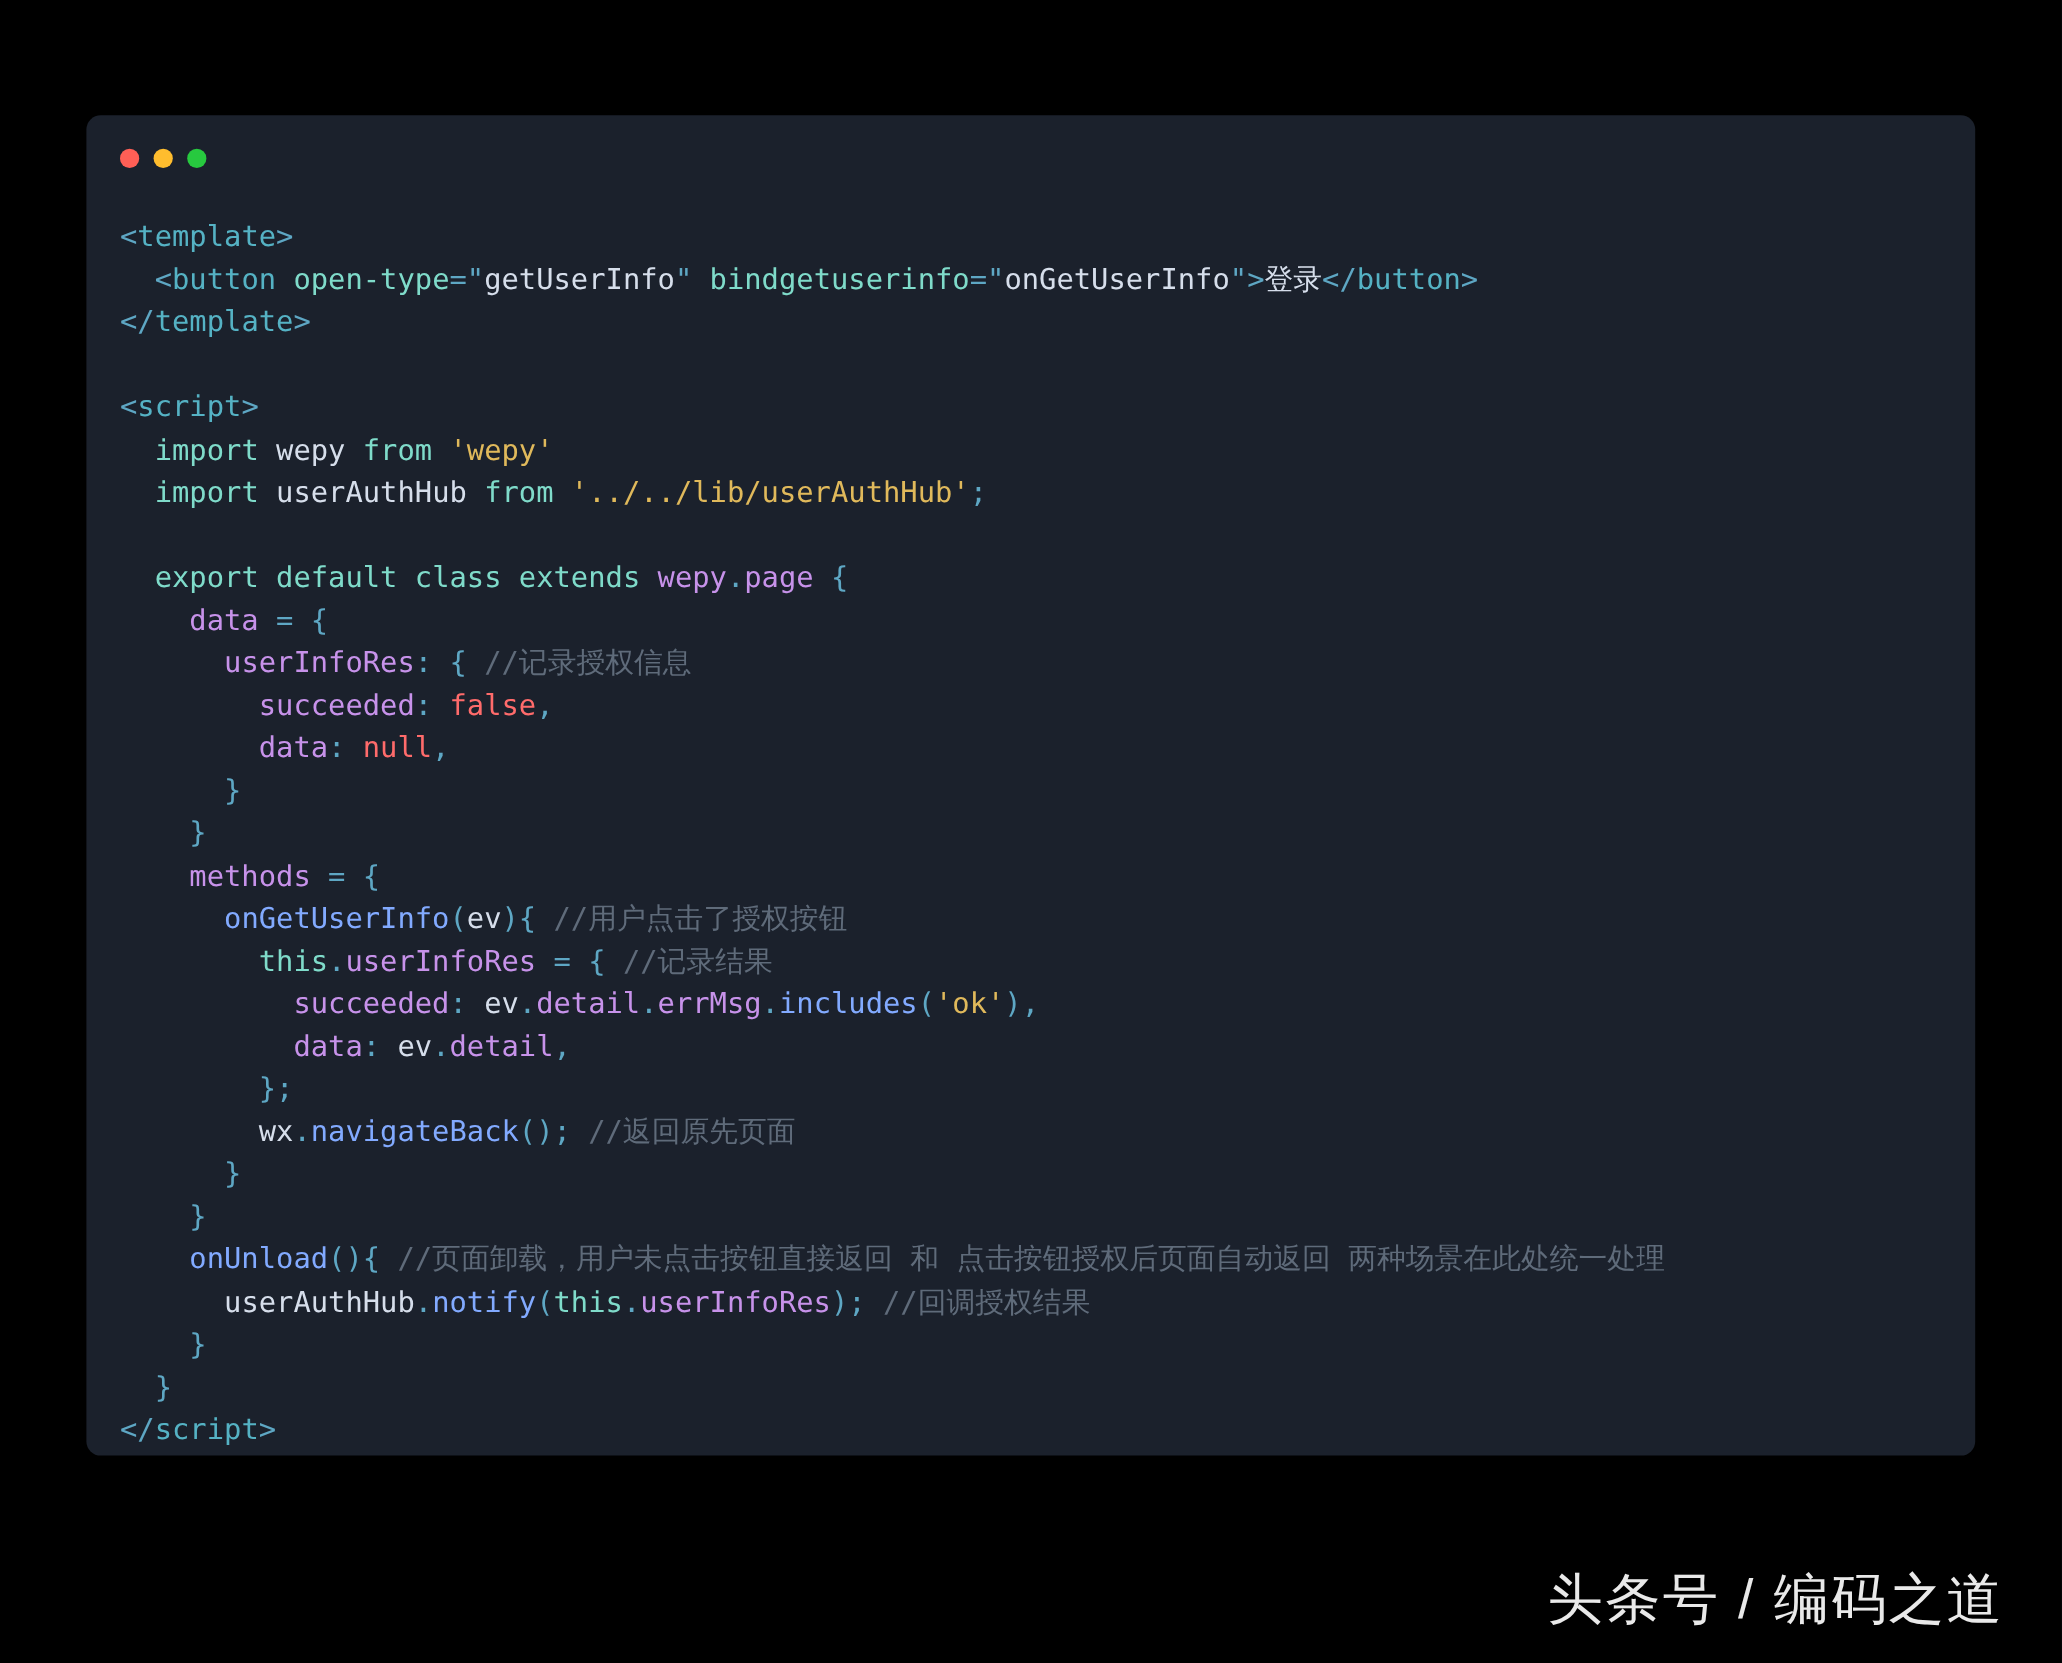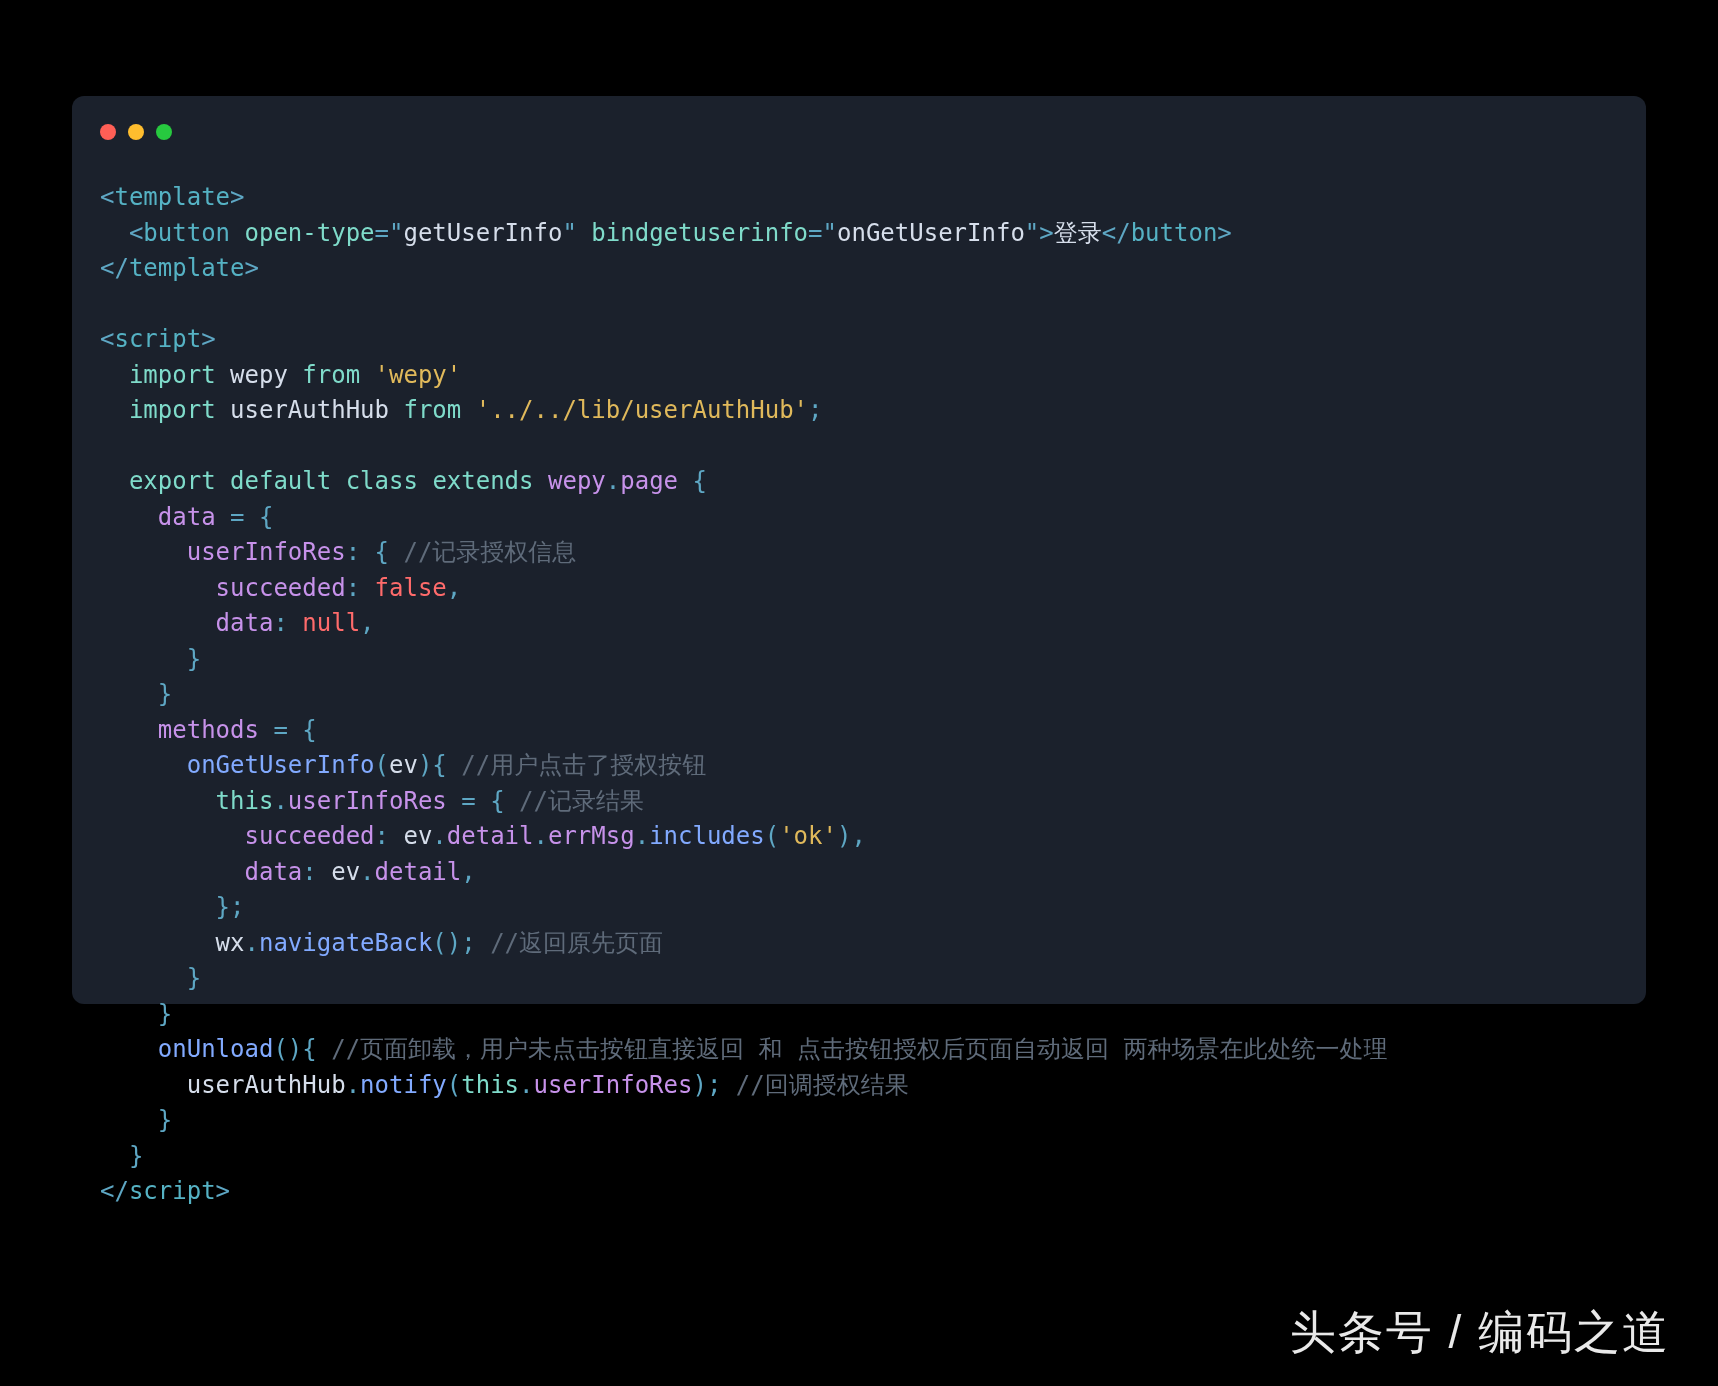--- a/index.html
+++ b/index.html
@@ -15,7 +15,7 @@
     left: 72px;
     top: 96px;
     width: 1574px;
-    height: 908px;
+    height: 1117px;
     background: #1b212c;
     border-radius: 12px;
     box-shadow: 0 20px 60px rgba(0,0,0,0.6);

